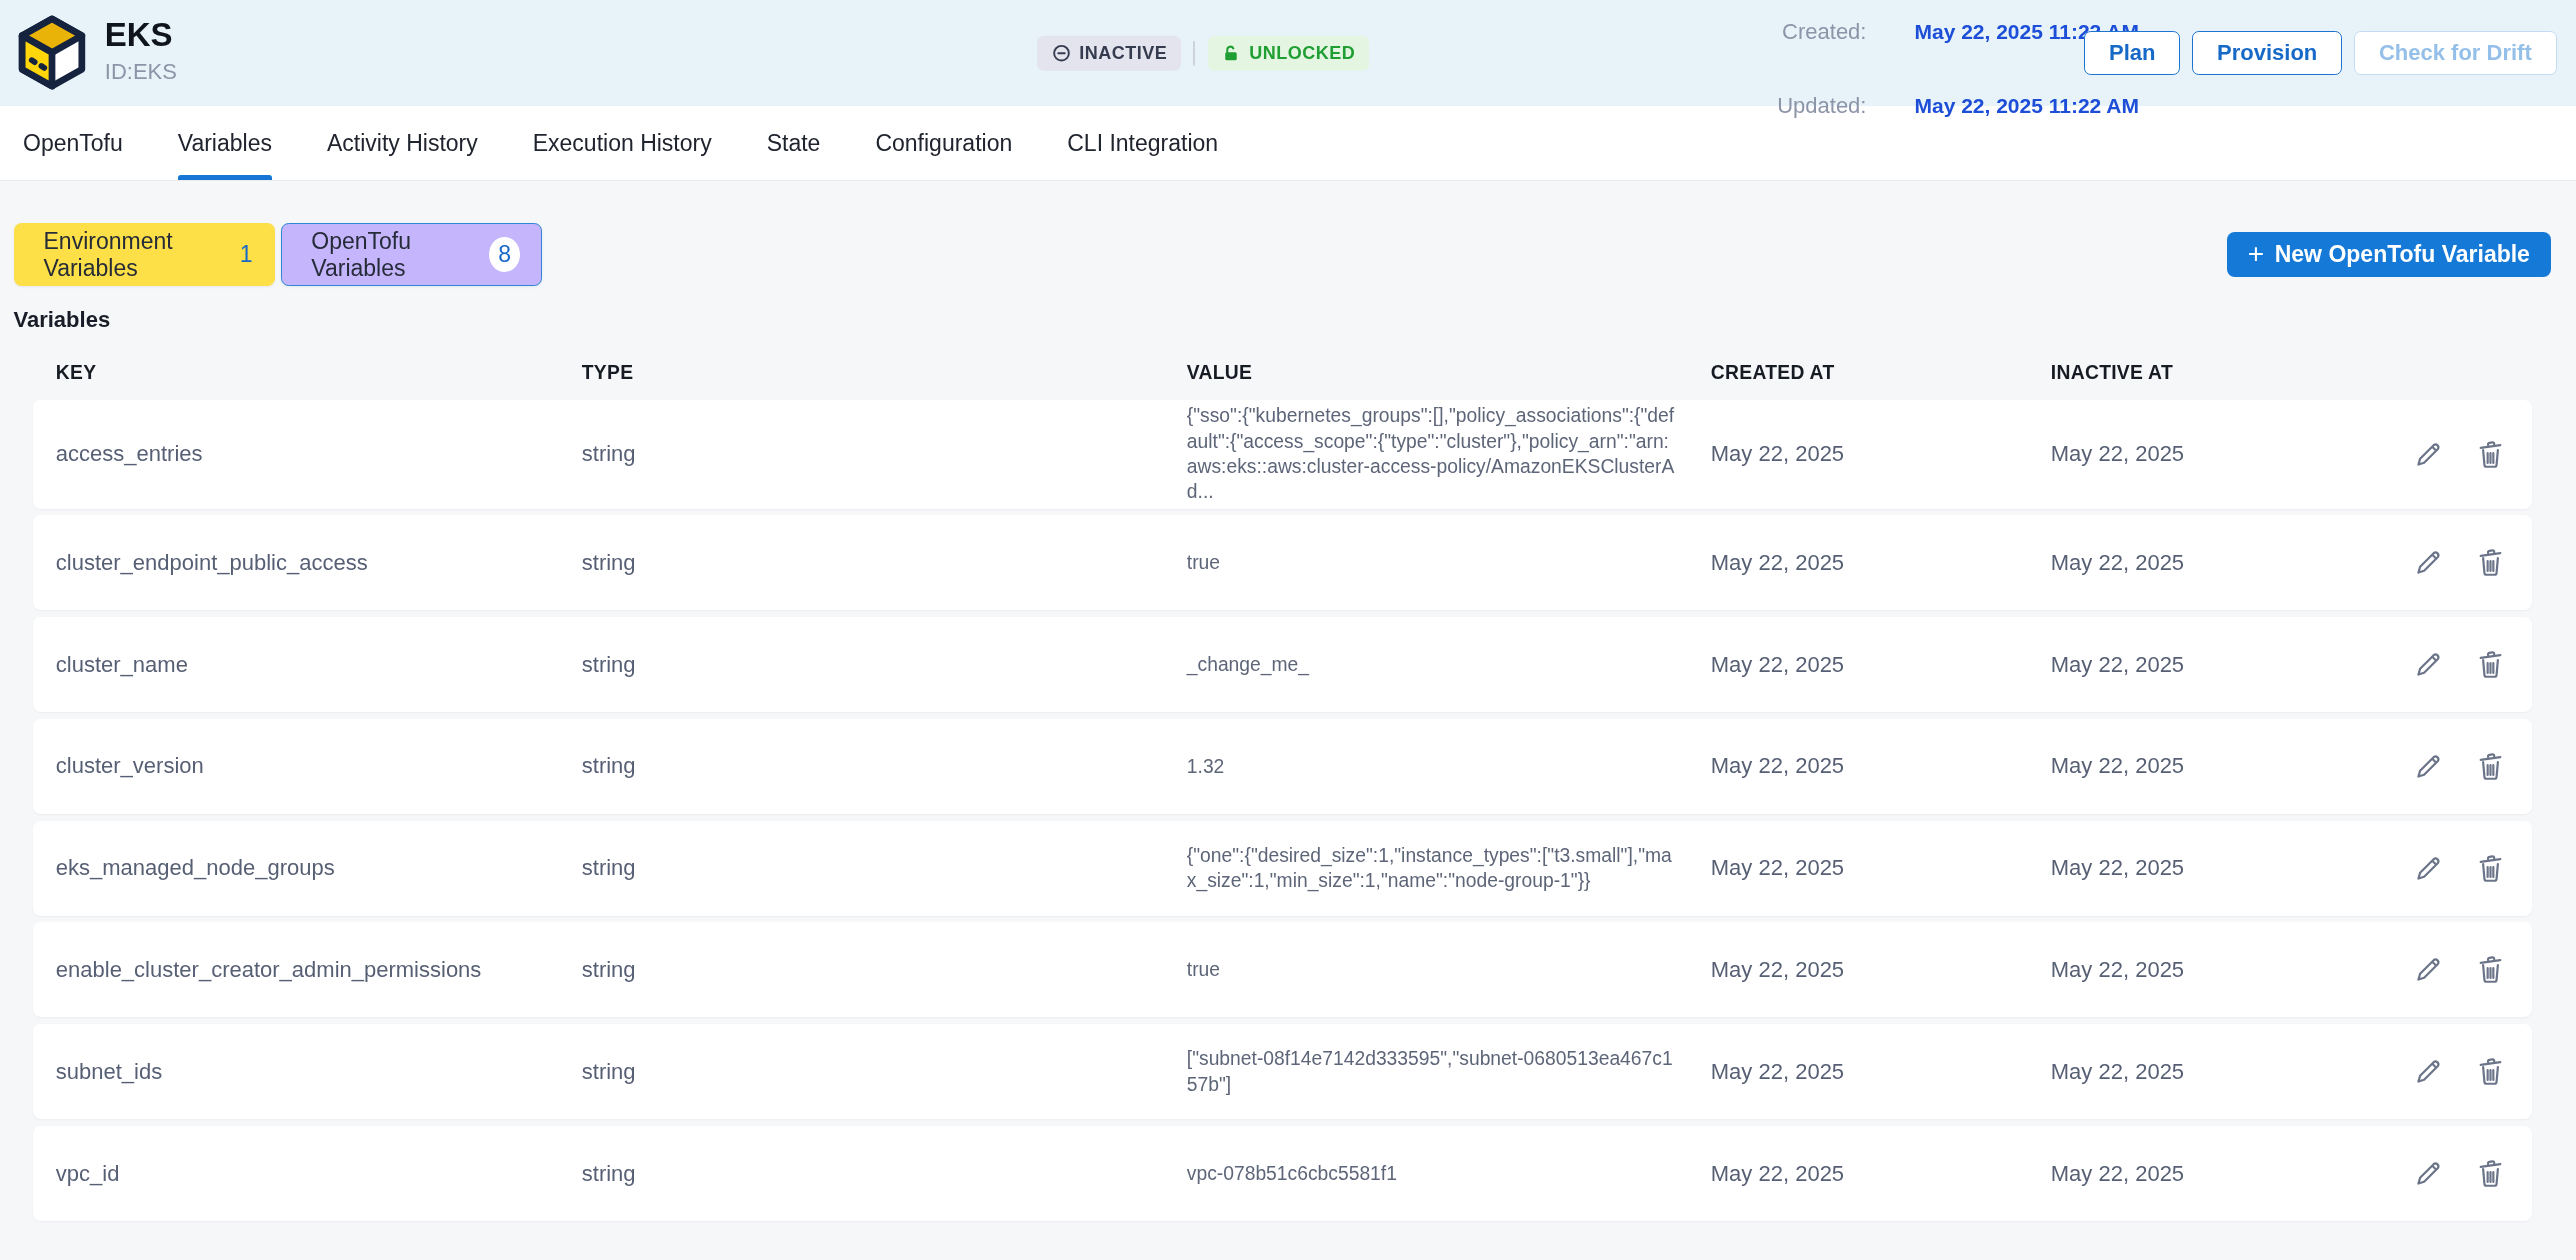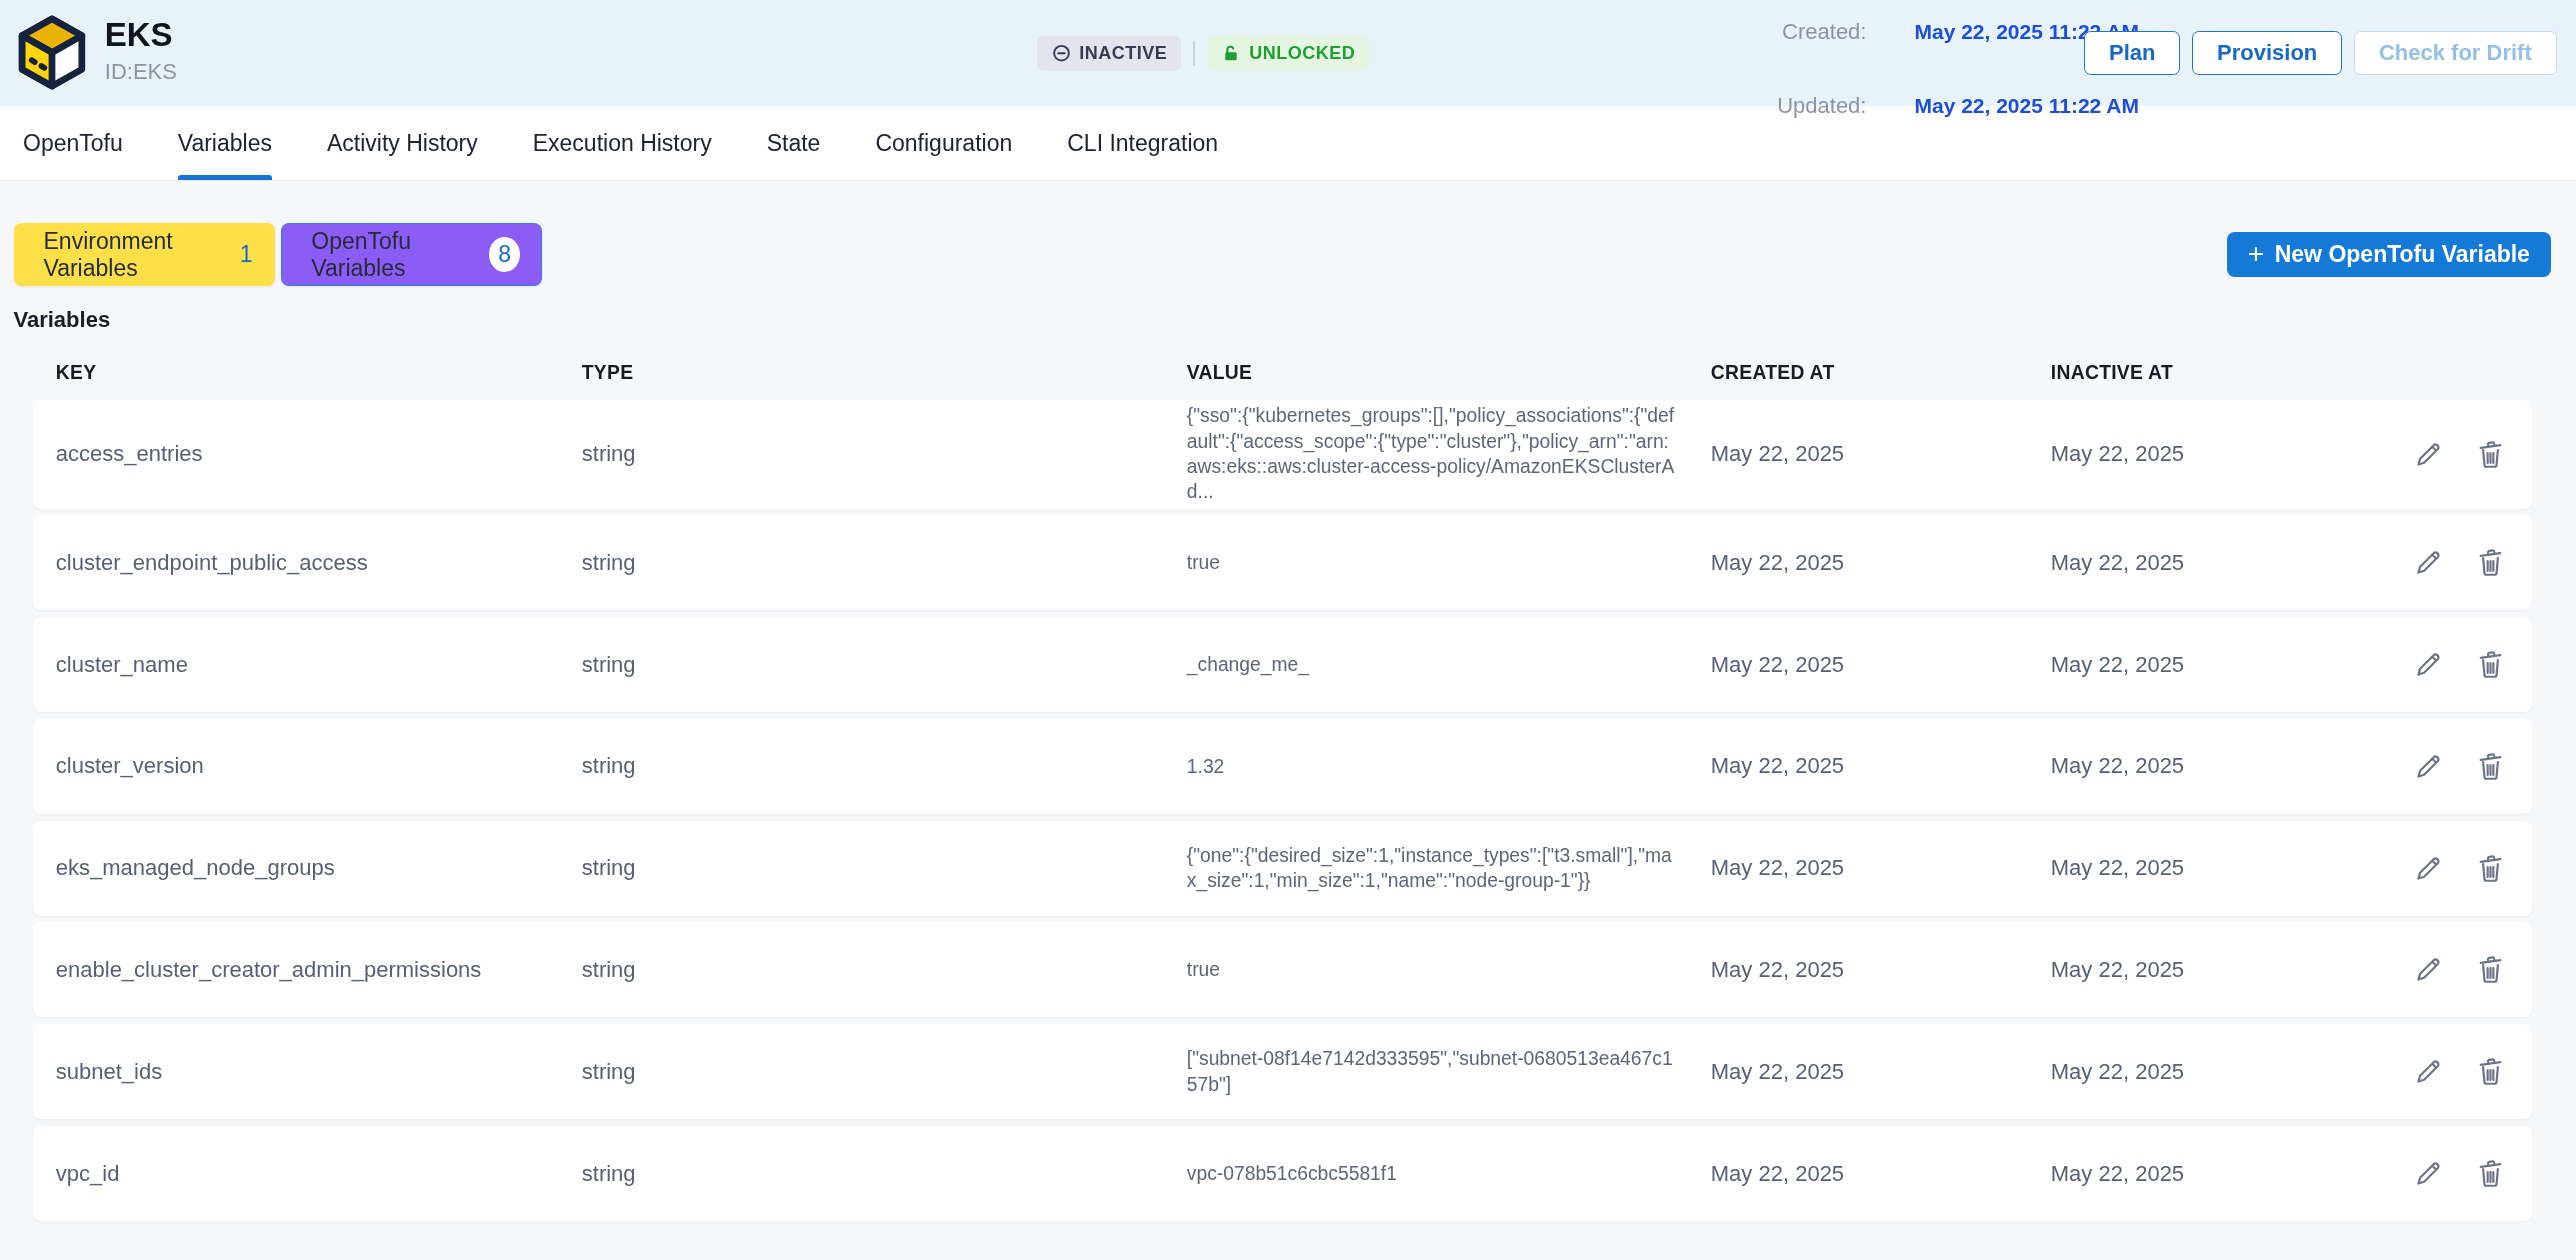--- a/index.html
+++ b/index.html
@@ -42,7 +42,7 @@
   .var-tab + .var-tab { margin-left:6.8px; }
   .var-tab .vt-label { font-size:23px; color:#262b38; font-weight:500; }
   .var-tab .vt-count { font-size:23px; color:#1769c7; font-weight:500; }
-  .var-tab.active { background:#8b5cf6; border-color:#2f86d6; }
+  .var-tab.active { background:#c4b5fd; border-color:#2f86d6; }
   .var-tab.active .vt-count { background:#fff; width:35px; height:35px; border-radius:50%; display:flex; align-items:center; justify-content:center; }
 
   .btn-primary { margin-left:auto; margin-right:11.6px; height:45px; padding:0 21px; background:#1579d8; border:none; border-radius:7.7px;

